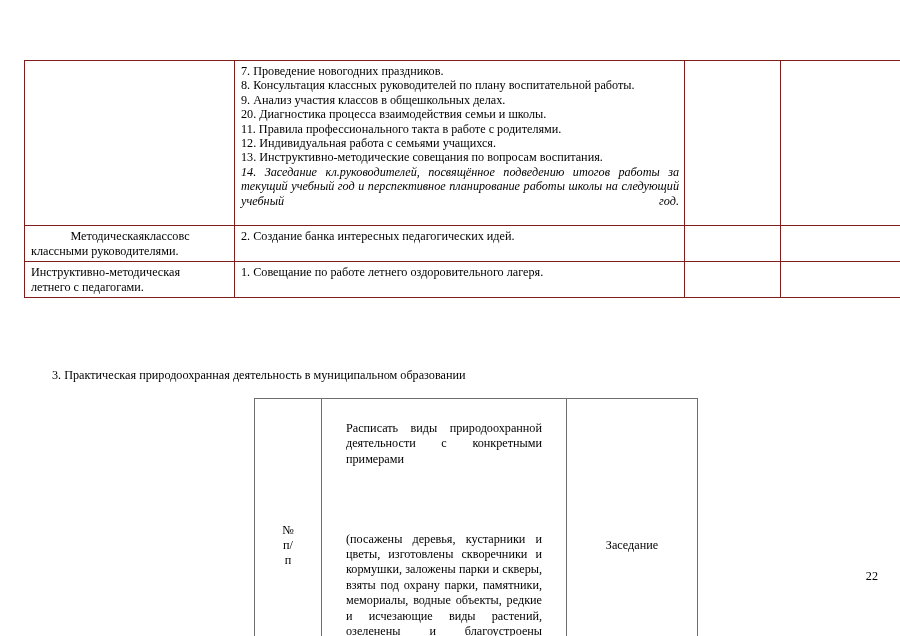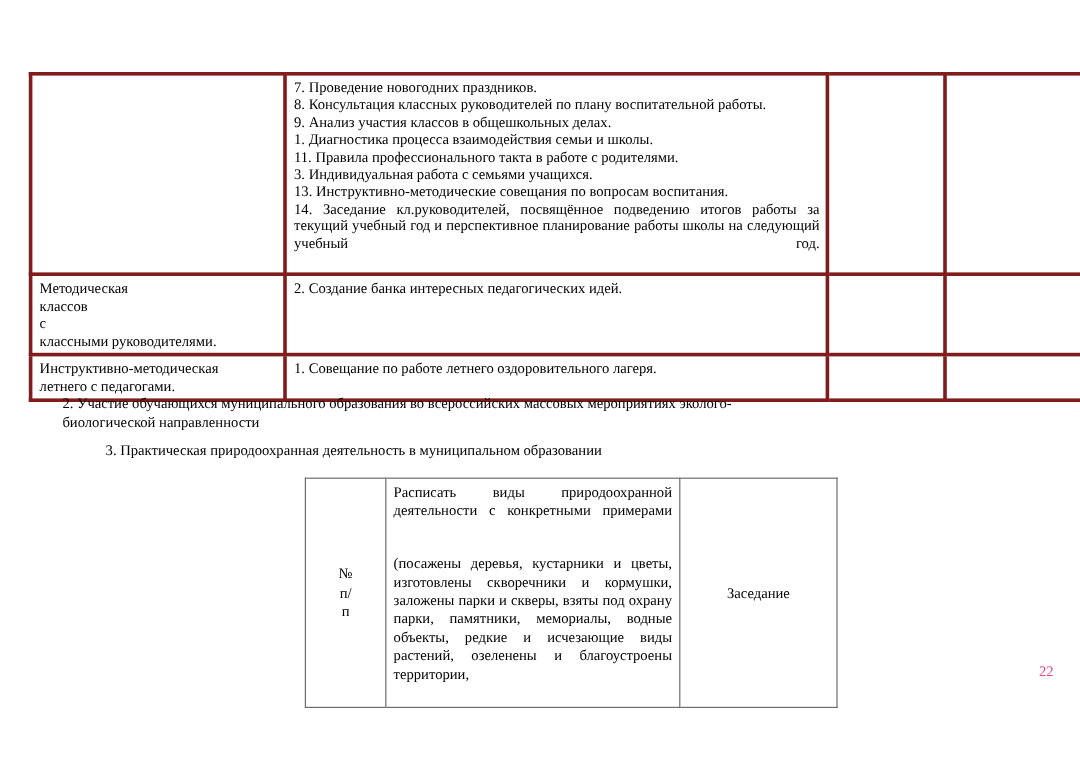--- a/index.html
+++ b/index.html
@@ -32,7 +32,7 @@
     table-layout: fixed;
   }
   .top-table td {
-    border: 3px solid #7f1d1d;
+    border: 1px solid #7f1d1d;
     vertical-align: top;
     padding: 3px 5px 3px 6px;
     font-size: 12.2px;

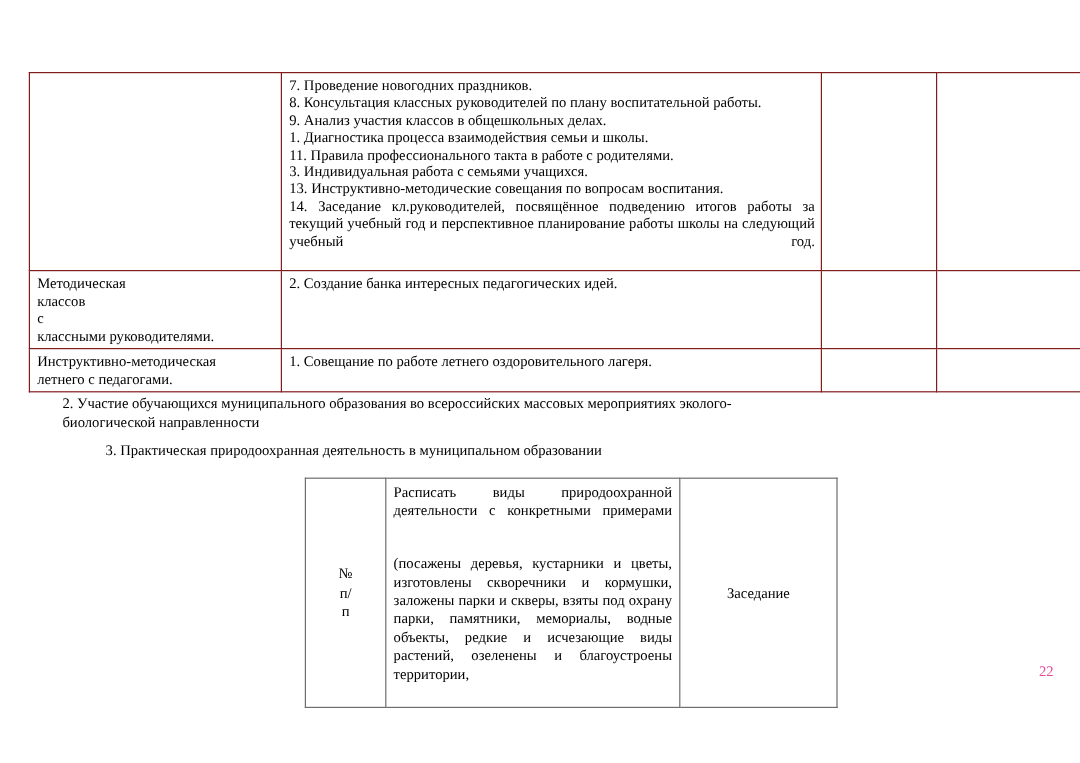--- a/index.html
+++ b/index.html
@@ -126,7 +126,7 @@
           <span class="line">7. Проведение новогодних праздников.</span>
           <span class="line">8. Консультация классных руководителей по плану воспитательной работы.</span>
           <span class="line">9. Анализ участия классов в общешкольных делах.</span>
-          <span class="line">1. Диагностика процесса взаимодействия семьи и школы.</span>
+          <span class="line">20. Диагностика процесса взаимодействия семьи и школы.</span>
           <span class="line">11. Правила профессионального такта в работе с родителями.</span>
           <span class="line">3. Индивидуальная работа с семьями учащихся.</span>
           <span class="line">13. Инструктивно-методические совещания по вопросам воспитания.</span>

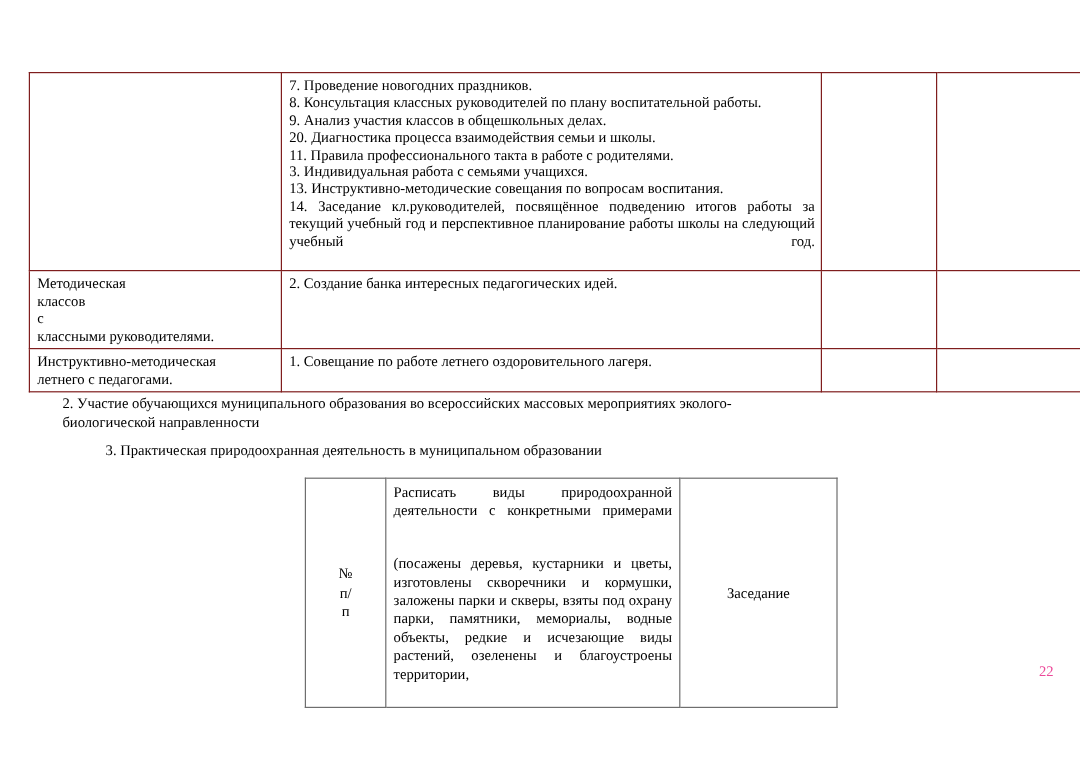--- a/index.html
+++ b/index.html
@@ -128,7 +128,7 @@
           <span class="line">9. Анализ участия классов в общешкольных делах.</span>
           <span class="line">20. Диагностика процесса взаимодействия семьи и школы.</span>
           <span class="line">11. Правила профессионального такта в работе с родителями.</span>
-          <span class="line">3. Индивидуальная работа с семьями учащихся.</span>
+          <span class="line">12. Индивидуальная работа с семьями учащихся.</span>
           <span class="line">13. Инструктивно-методические совещания по вопросам воспитания.</span>
           <span class="just-all" style="display:block;">14. Заседание кл.руководителей, посвящённое подведению итогов работы за текущий учебный год и перспективное планирование работы школы на следующий учебный год.</span>
         </td>

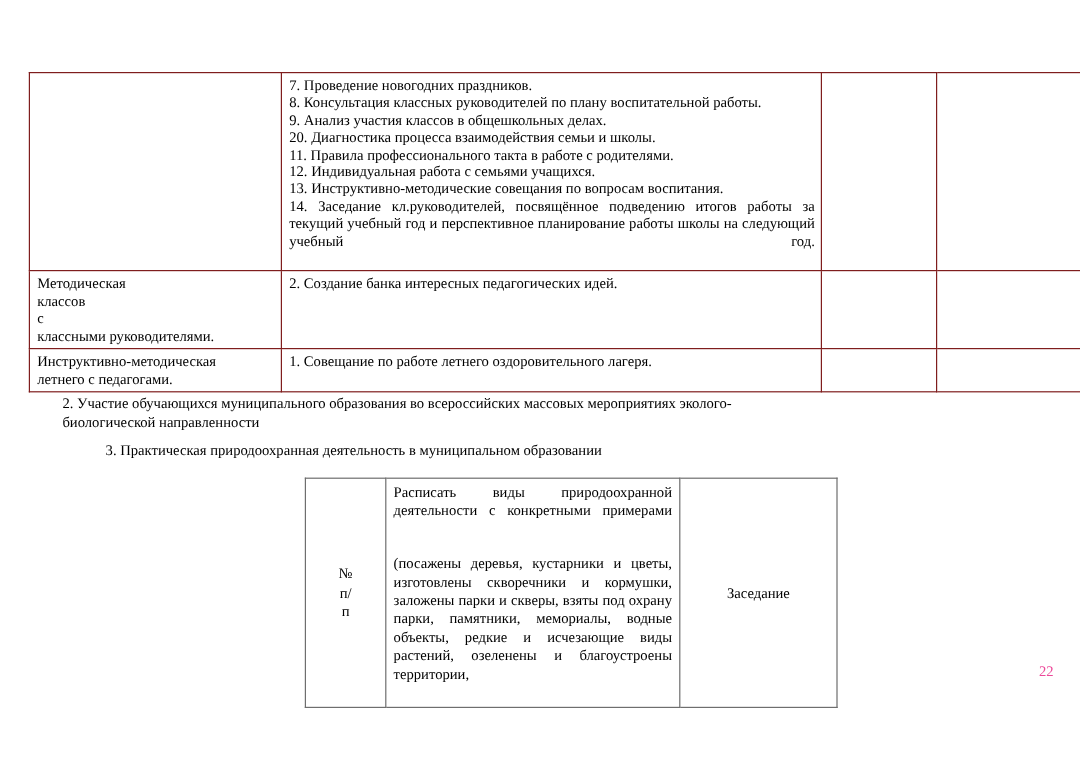--- a/index.html
+++ b/index.html
@@ -130,7 +130,7 @@
           <span class="line">11. Правила профессионального такта в работе с родителями.</span>
           <span class="line">12. Индивидуальная работа с семьями учащихся.</span>
           <span class="line">13. Инструктивно-методические совещания по вопросам воспитания.</span>
-          <span class="just-all" style="display:block;">14. Заседание кл.руководителей, посвящённое подведению итогов работы за текущий учебный год и перспективное планирование работы школы на следующий учебный год.</span>
+          <span class="just-all" style="display:block;font-style:italic;">14. Заседание кл.руководителей, посвящённое подведению итогов работы за текущий учебный год и перспективное планирование работы школы на следующий учебный год.</span>
         </td>
         <td class="col-c cell-empty"></td>
         <td class="col-d cell-empty"></td>

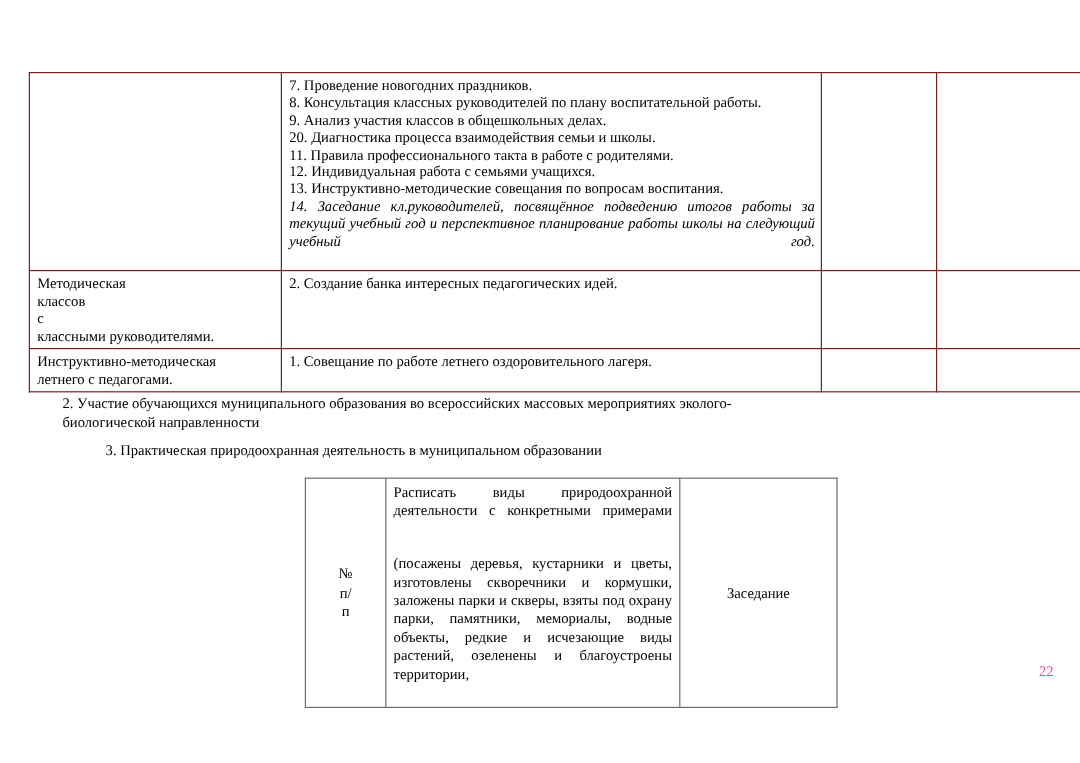--- a/index.html
+++ b/index.html
@@ -57,7 +57,6 @@
     display: flex;
     justify-content: center;
     white-space: nowrap;
-    flex-direction: column;
   }
 
   .cell-empty { }

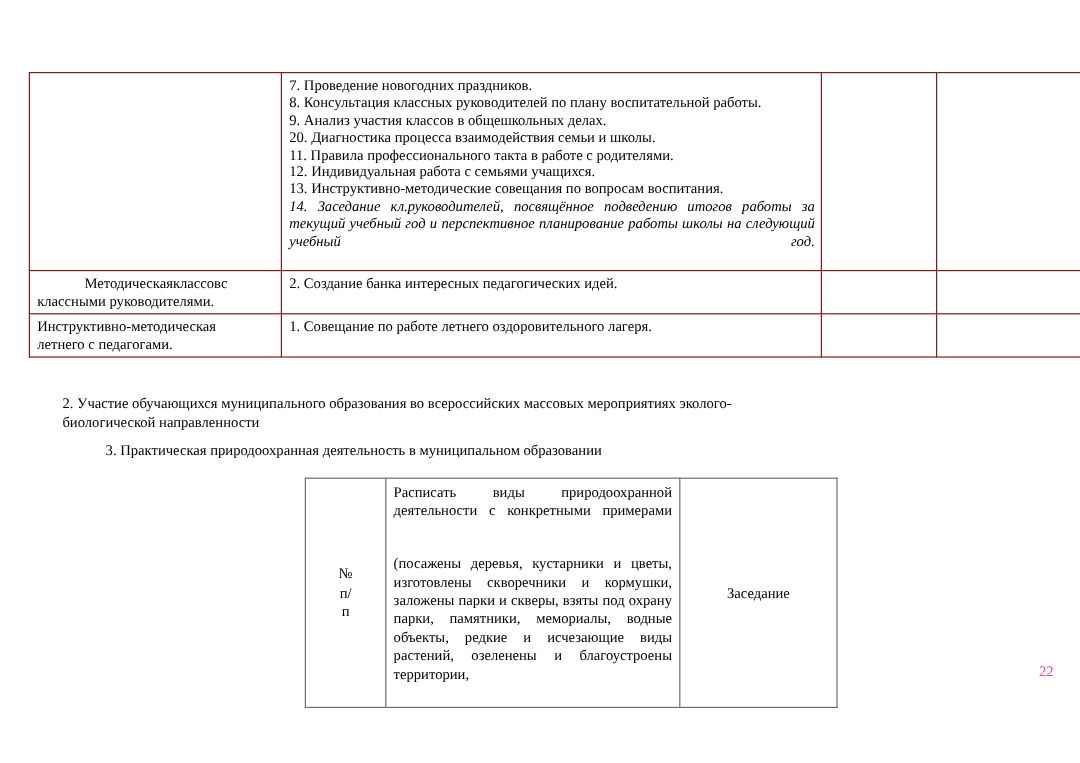--- a/index.html
+++ b/index.html
@@ -161,7 +161,6 @@
     </tbody>
   </table>
 
-  <div class="para" id="para-2">2. Участие обучающихся муниципального образования во всероссийских массовых мероприятиях  эколого-биологической направленности</div>
   <div class="para" id="para-3">3. Практическая природоохранная деятельность в муниципальном образовании</div>
 
   <table class="bottom-table">

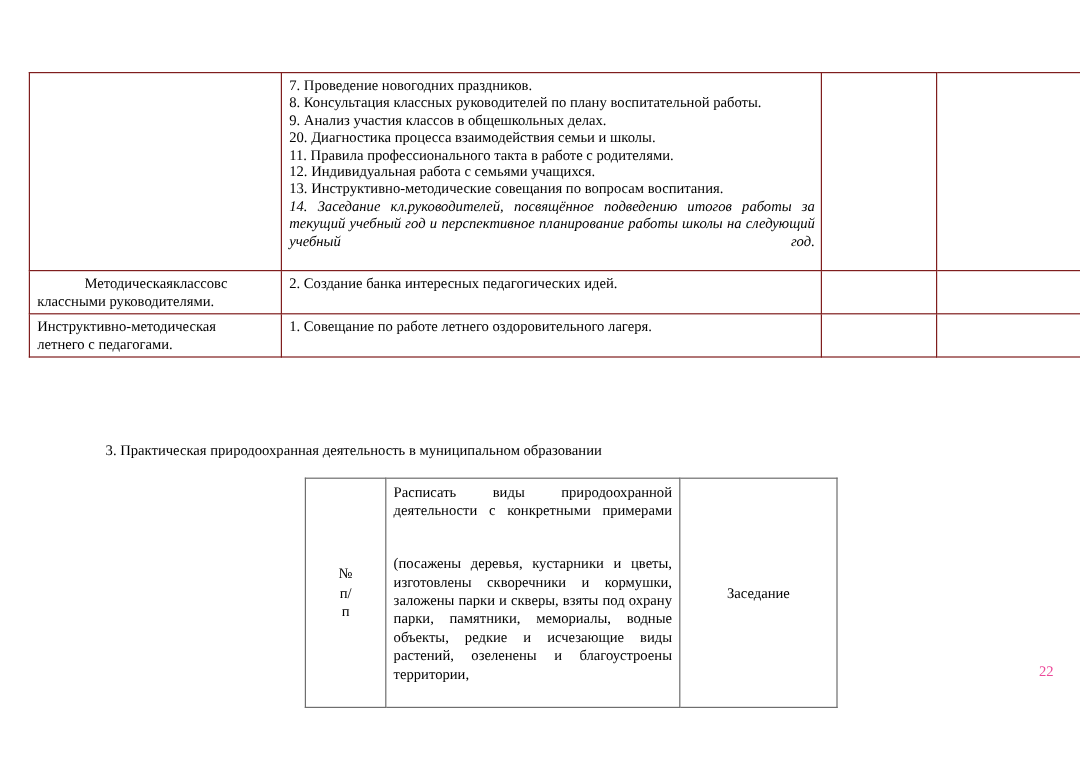--- a/index.html
+++ b/index.html
@@ -69,7 +69,7 @@
     color: #000;
   }
   #para-2 { left: 52px; top: 329px; width: 560px; }
-  #para-3 { left: 52px; top: 368px; width: 560px; margin-left: 36px; }
+  #para-3 { left: 52px; top: 368px; width: 560px; }
 
   
   .bottom-table {

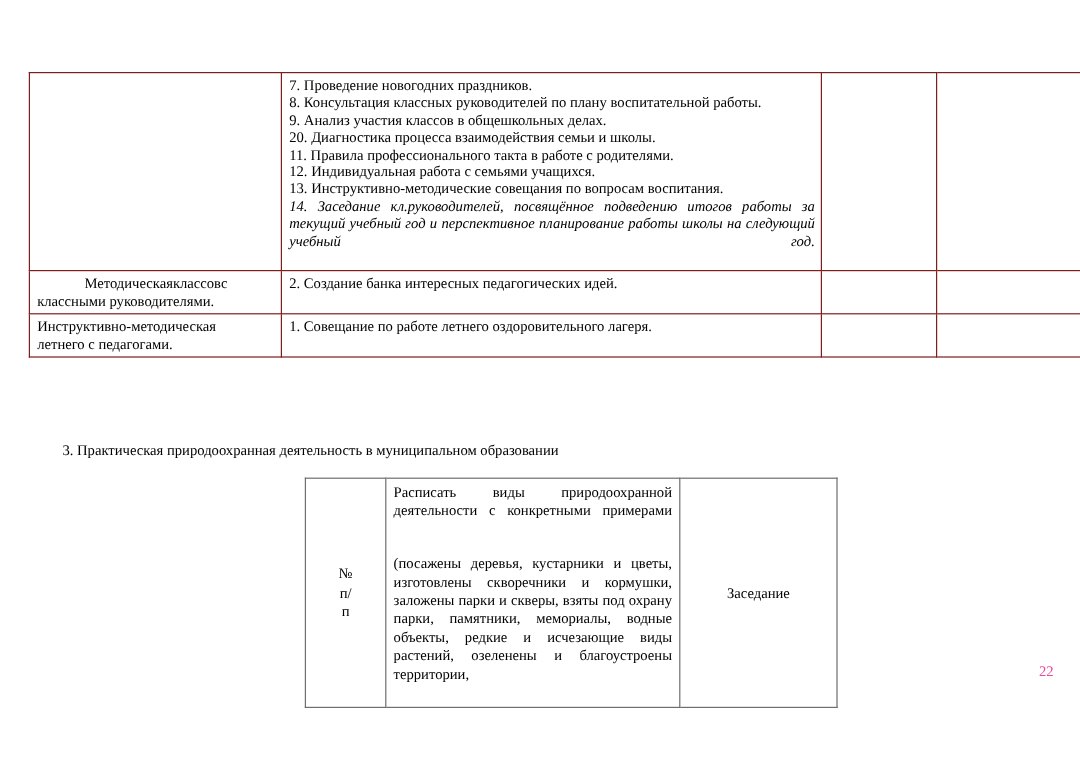--- a/index.html
+++ b/index.html
@@ -91,7 +91,7 @@
   .bt-col-note { width: 118px; text-align: center; vertical-align: middle; }
 
   .bt-col-desc p {
-    margin: 0;
+    margin: 18px;
     text-align: justify;
   }
   .bt-col-desc p.force::after {

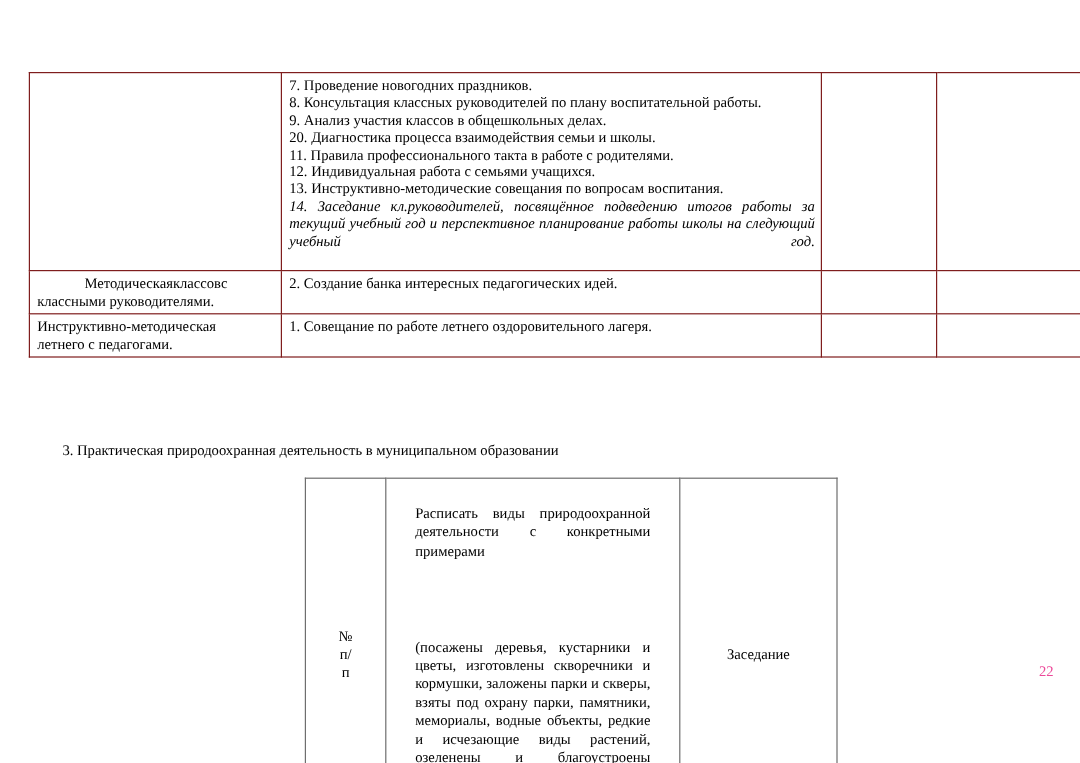--- a/index.html
+++ b/index.html
@@ -107,9 +107,9 @@
   .page-number {
     position: absolute;
     right: 22px;
-    top: 552px;
+    top: 569px;
     font-size: 12.2px;
-    color: #ec4899;
+    color: #000000;
   }
 </style>
 </head>

